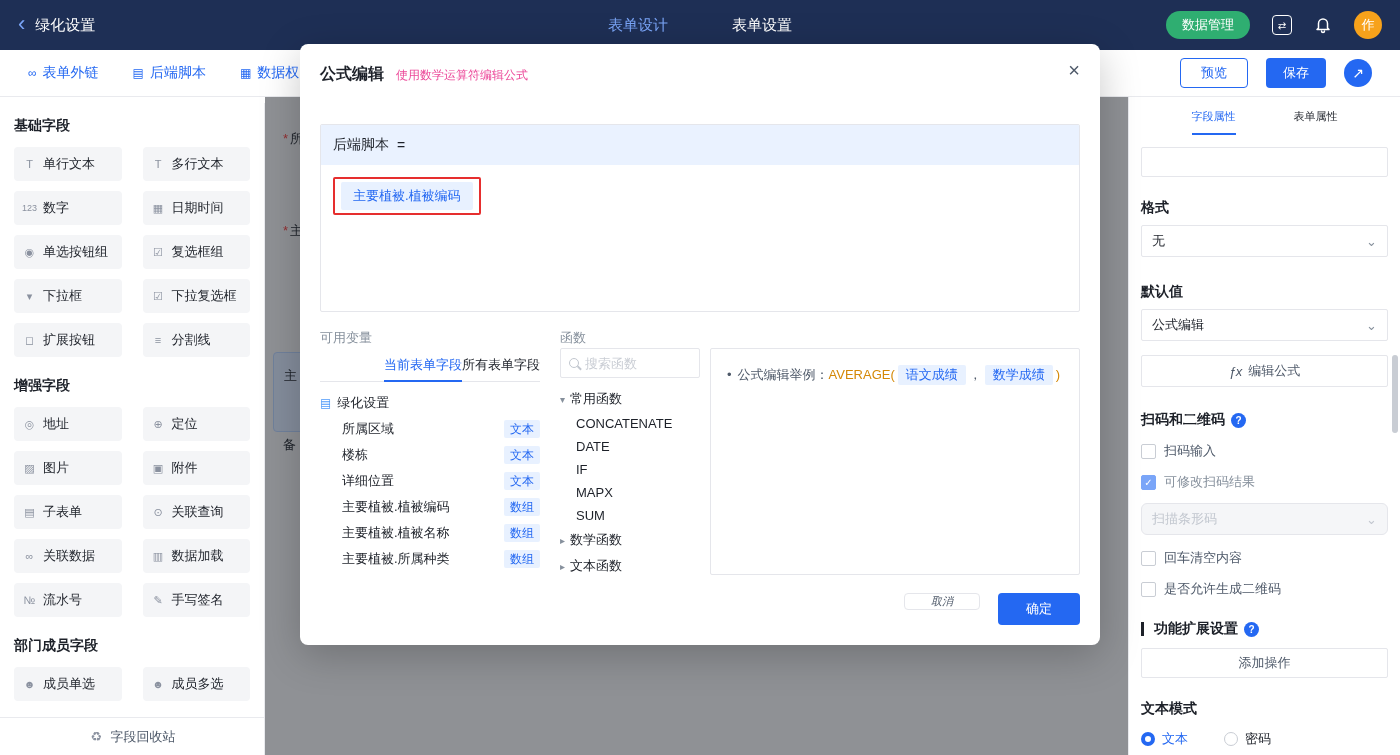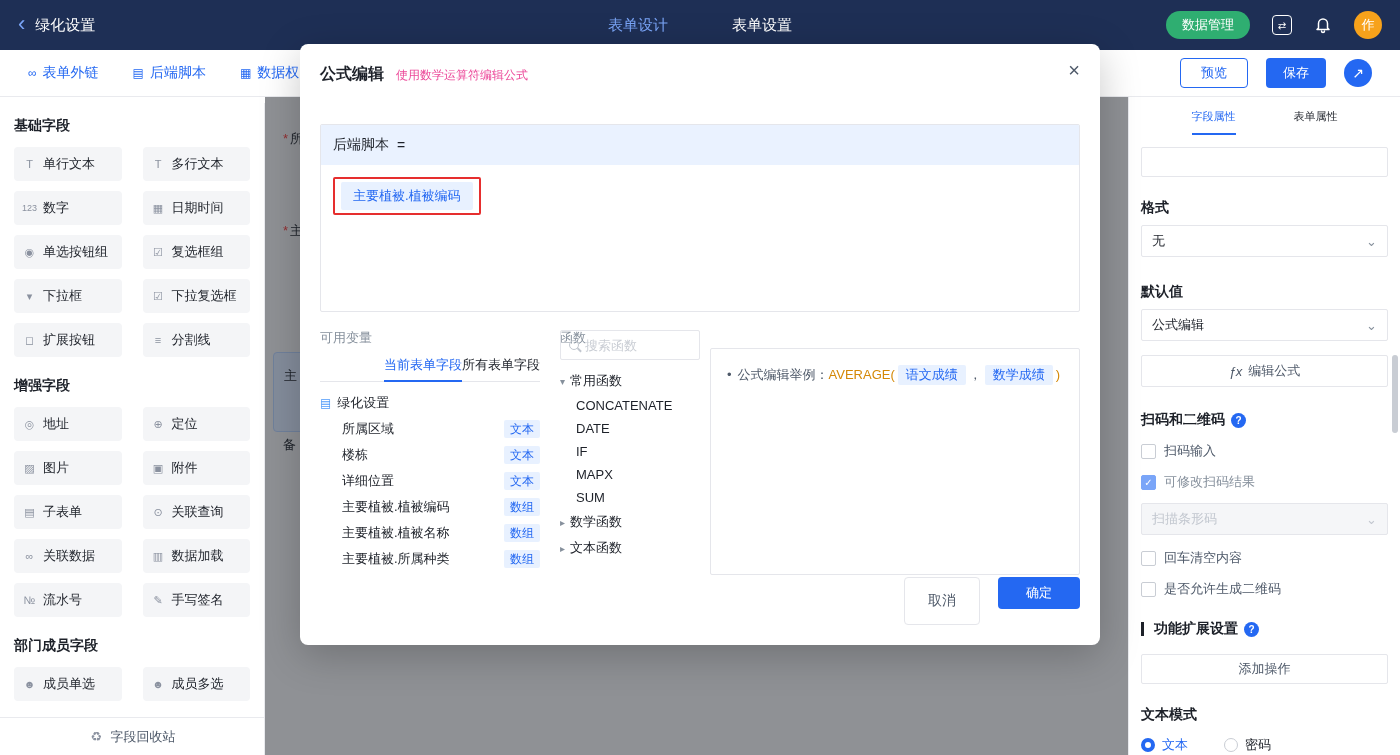--- a/index.html
+++ b/index.html
@@ -104,7 +104,7 @@
   .v-root .doc { color:#4f9bfa; font-size:12px; }
   .var-row { height:26px; display:flex; align-items:center; justify-content:space-between; padding-left:22px; font-size:13px; color:#1d2129; cursor:pointer; }
   .vtag { background:#e8f1ff; color:#2468f2; font-size:12px; padding:0 6px; height:18px; line-height:18px; border-radius:2px; }
-  .m-funcs { position:absolute; left:260px; top:286px; width:140px; height:227px; }
+  .m-funcs { position:absolute; left:260px; top:304px; width:140px; height:227px; }
   .f-search { height:30px; border:1px solid #e5e6eb; border-radius:2px; display:flex; align-items:center; gap:6px; padding:0 8px; }
   .f-search input { border:none; outline:none; width:90px; font-size:13px; color:#1d2129; font-family:inherit; background:transparent; }
   .f-search input::placeholder { color:#c9cdd4; }

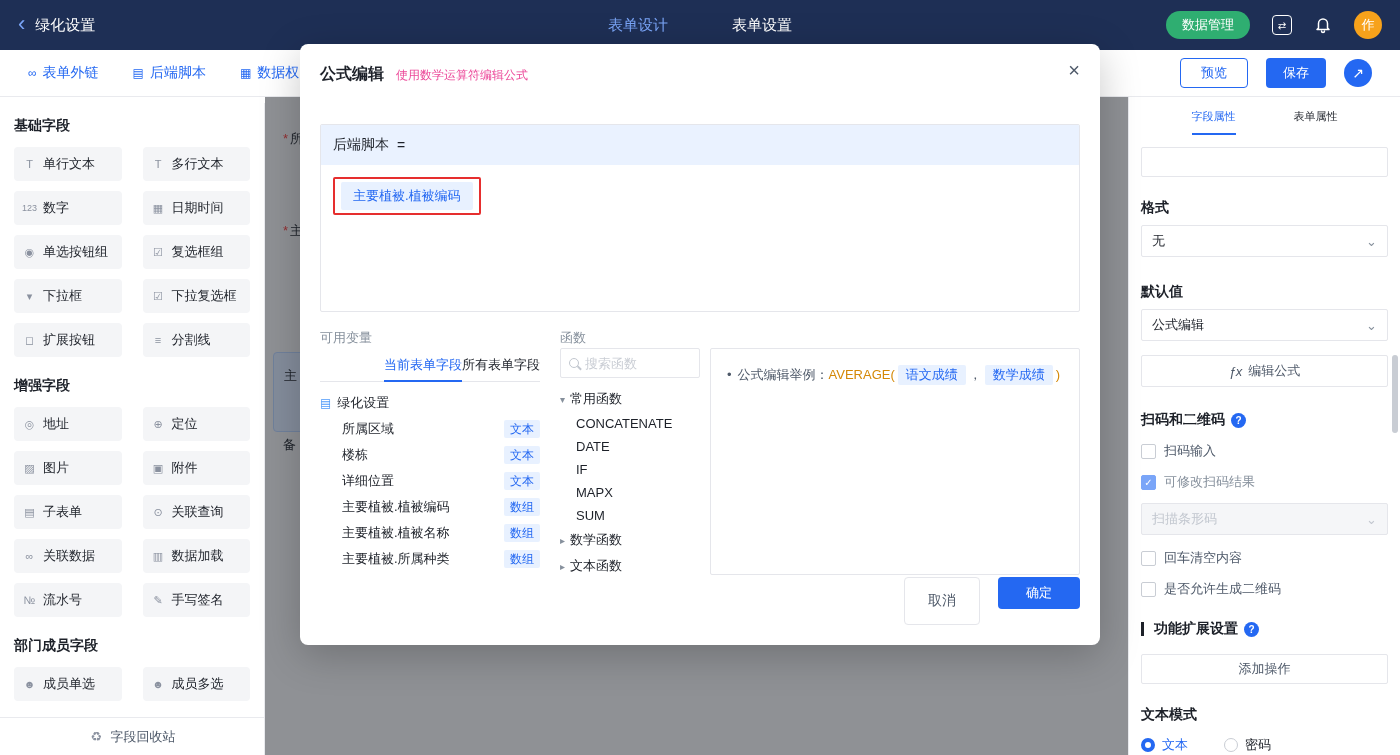--- a/index.html
+++ b/index.html
@@ -72,7 +72,7 @@
   .cb { width:15px; height:15px; border:1px solid #c9cdd4; border-radius:2px; background:#fff; flex:none; }
   .cb.checked { background:#7aa5f8; border-color:#7aa5f8; color:#fff; font-size:10px; display:flex; align-items:center; justify-content:center; }
   .cb-row.dim { color:#86909c; }
-  .mt12s { margin-top:12px; }
+  .mt12s { margin-top:12px;border-radius:6px; }
   .add-btn { margin-top:16px; width:100%; height:30px; border:1px solid #e5e6eb; border-radius:2px; font-size:13px; color:#4e5969; background:#fff; }
   .radio-row { display:flex; gap:36px; margin-top:12px; font-size:13px; color:#1d2129; }
   .radio-item { display:flex; align-items:center; gap:7px; cursor:pointer; }

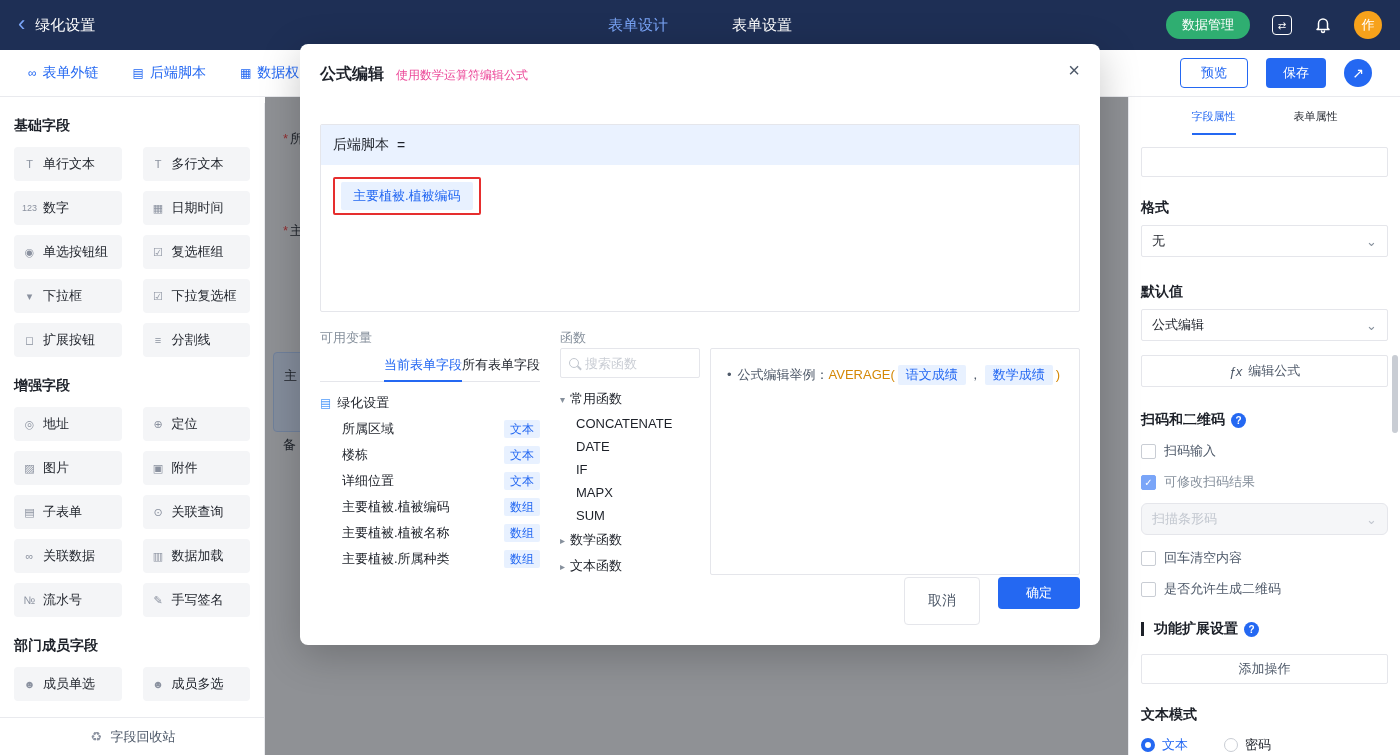--- a/index.html
+++ b/index.html
@@ -119,7 +119,7 @@
   .func-token { color:#d48806; }
   .hint-pill { display:inline-block; background:#e8f1ff; color:#2468f2; padding:0 8px; border-radius:2px; margin:0 3px; line-height:20px; }
   .m-footer { position:absolute; right:20px; bottom:20px; display:flex; gap:18px; }
-  .btn-cancel { width:76px; height:48px; border:1px solid #e5e6eb; border-radius:4px; background:#fff; color:#4e5969; font-size:14px; }
+  .btn-cancel { width:76px; height:17px; border:1px solid #e5e6eb; border-radius:4px; background:#fff; color:#4e5969; font-size:11px;font-style:italic; }
   .btn-confirm { width:82px; height:32px; border-radius:4px; background:#2468f2; color:#fff; font-size:13px; }
 </style>
 </head>

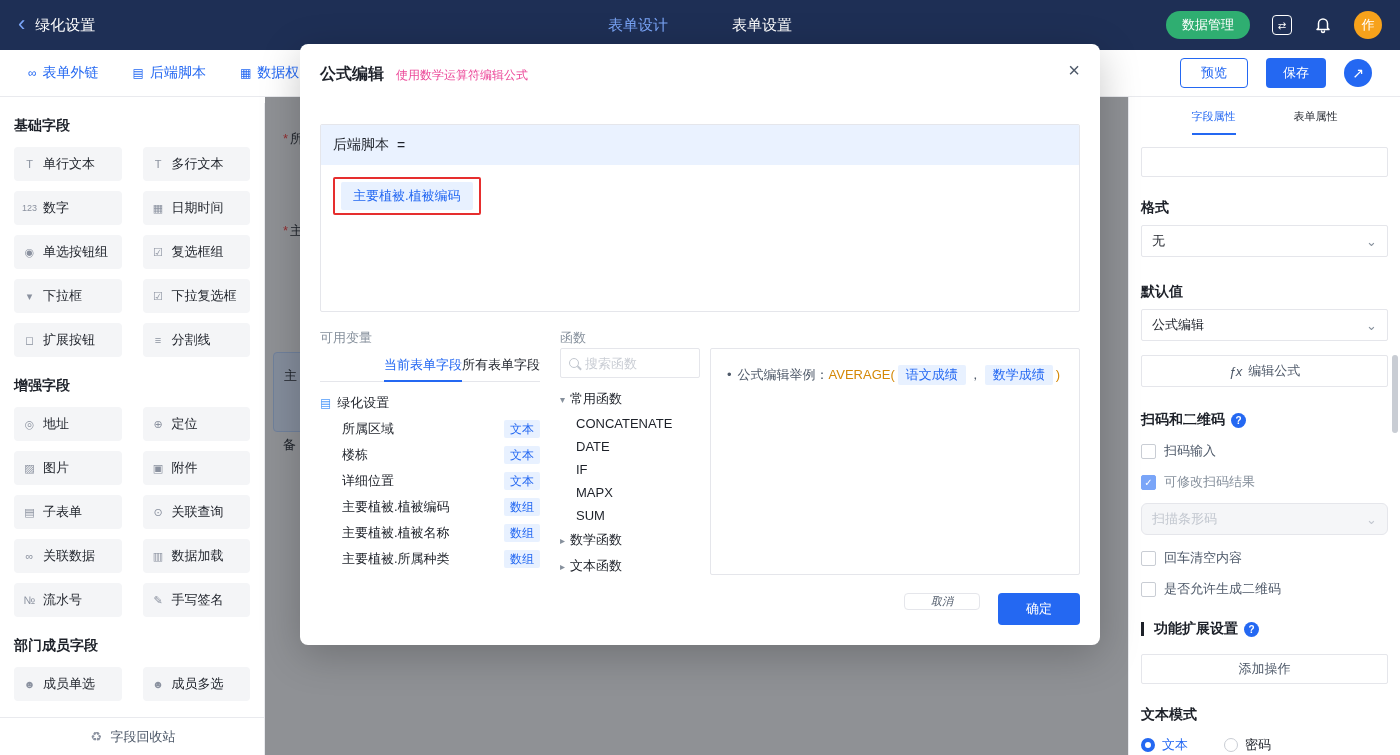--- a/index.html
+++ b/index.html
@@ -73,7 +73,7 @@
   .cb.checked { background:#7aa5f8; border-color:#7aa5f8; color:#fff; font-size:10px; display:flex; align-items:center; justify-content:center; }
   .cb-row.dim { color:#86909c; }
   .mt12s { margin-top:12px;border-radius:6px; }
-  .add-btn { margin-top:16px; width:100%; height:30px; border:1px solid #e5e6eb; border-radius:2px; font-size:13px; color:#4e5969; background:#fff; }
+  .add-btn { margin-top:10px; width:100%; height:30px; border:1px solid #e5e6eb; border-radius:2px; font-size:13px; color:#4e5969; background:#fff; }
   .radio-row { display:flex; gap:36px; margin-top:12px; font-size:13px; color:#1d2129; }
   .radio-item { display:flex; align-items:center; gap:7px; cursor:pointer; }
   .radio { width:14px; height:14px; border-radius:50%; border:1px solid #c9cdd4; background:#fff; flex:none; }

